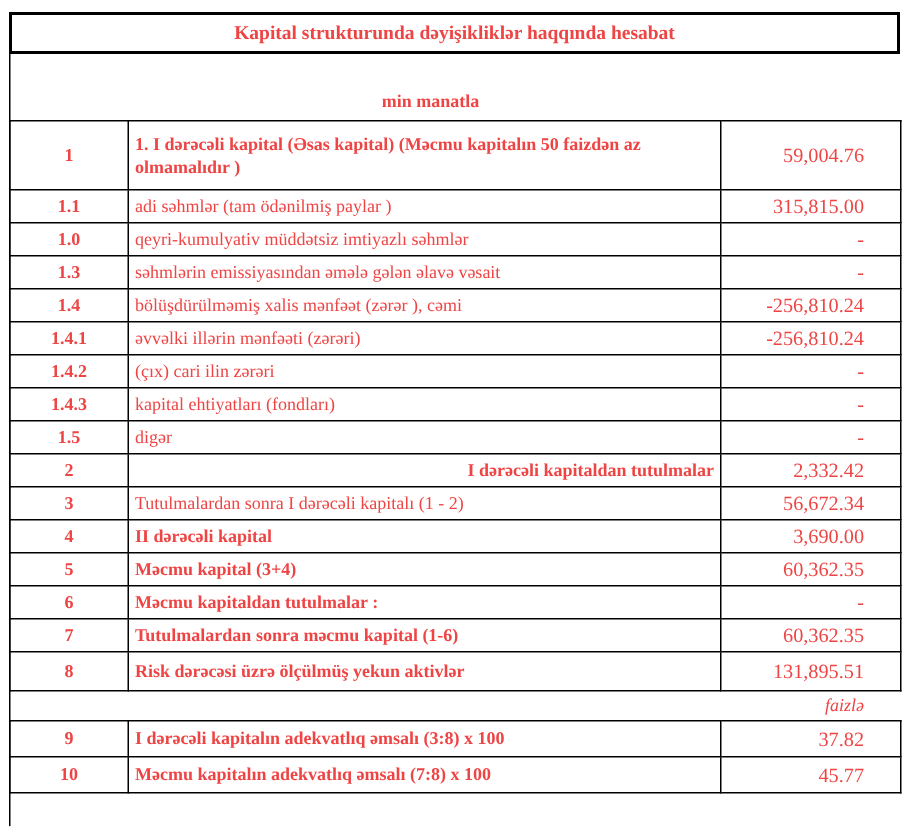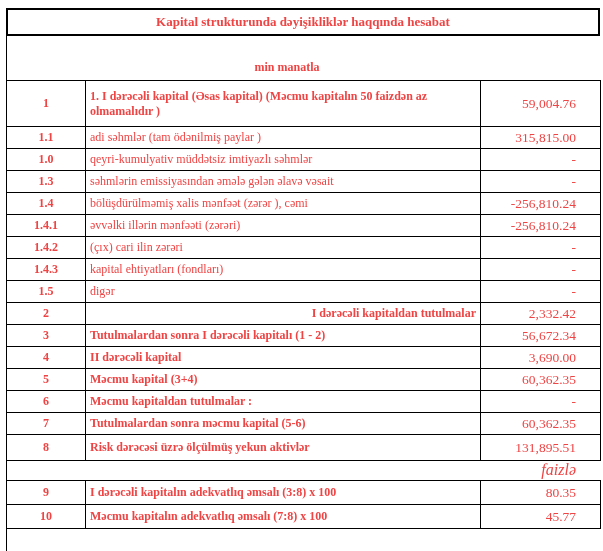--- a/index.html
+++ b/index.html
@@ -161,7 +161,7 @@
         </tr>
         <tr style="height: 22px;">
           <td class="num">3</td>
-          <td class="label" style="font-weight: bold; margin-top: 17px;">Tutulmalardan  sonra I dərəcəli kapitalı (1 - 2)</td>
+          <td class="label" style="font-weight: normal; margin-top: 17px;">Tutulmalardan  sonra I dərəcəli kapitalı (1 - 2)</td>
           <td class="val">56,672.34</td>
         </tr>
         <tr style="height: 22px;">

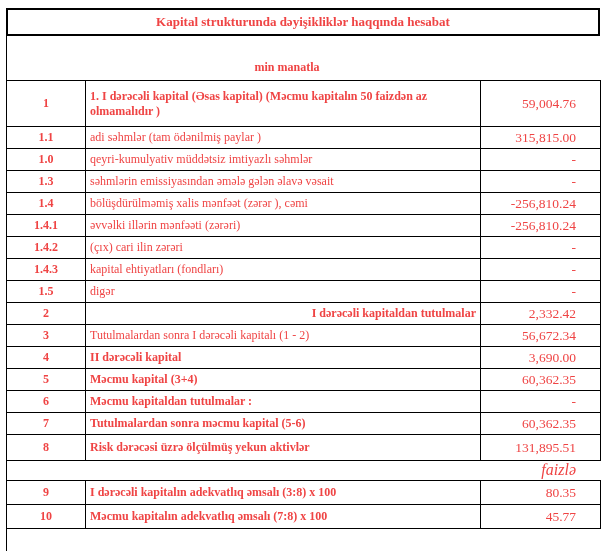--- a/index.html
+++ b/index.html
@@ -181,7 +181,7 @@
         </tr>
         <tr style="height: 22px;">
           <td class="num">7</td>
-          <td class="label" style="font-weight: bold;">Tutulmalardan sonra məcmu kapital (5-6)</td>
+          <td class="label" style="font-weight: bold;">Tutulmalardan sonra məcmu kapital (1-6)</td>
           <td class="val">60,362.35</td>
         </tr>
         <tr style="height: 26px;">

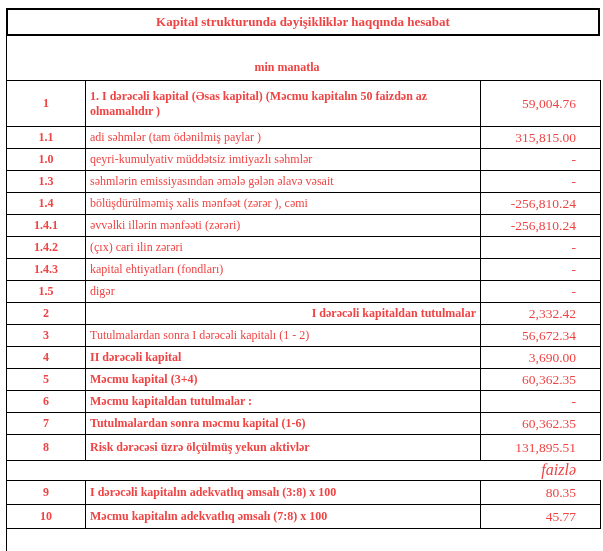--- a/index.html
+++ b/index.html
@@ -85,7 +85,7 @@
       font-style: italic;
       text-align: right;
       padding-right: 24px;
-      font-size: 16px;
+      font-size: 12px;
       padding-left: 36px;
     }
   </style>

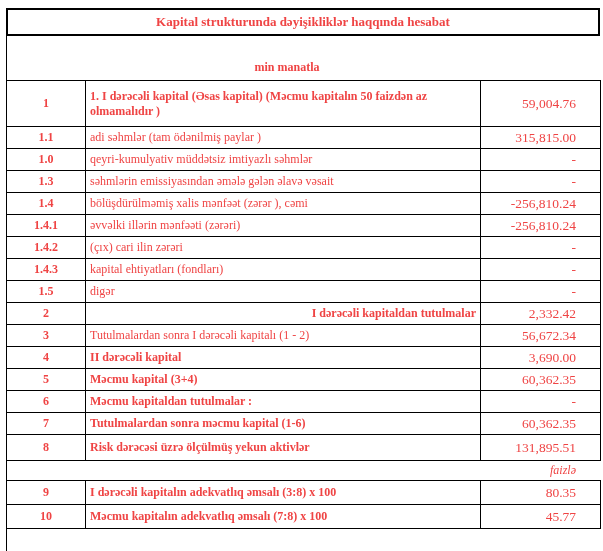--- a/index.html
+++ b/index.html
@@ -204,7 +204,7 @@
         <tr style="height: 24px;">
           <td class="num">9</td>
           <td class="label" style="font-weight: bold;">I dərəcəli  kapitalın  adekvatlıq əmsalı (3:8) x 100</td>
-          <td class="val">80.35</td>
+          <td class="val">37.82</td>
         </tr>
         <tr style="height: 24px;">
           <td class="num">10</td>

